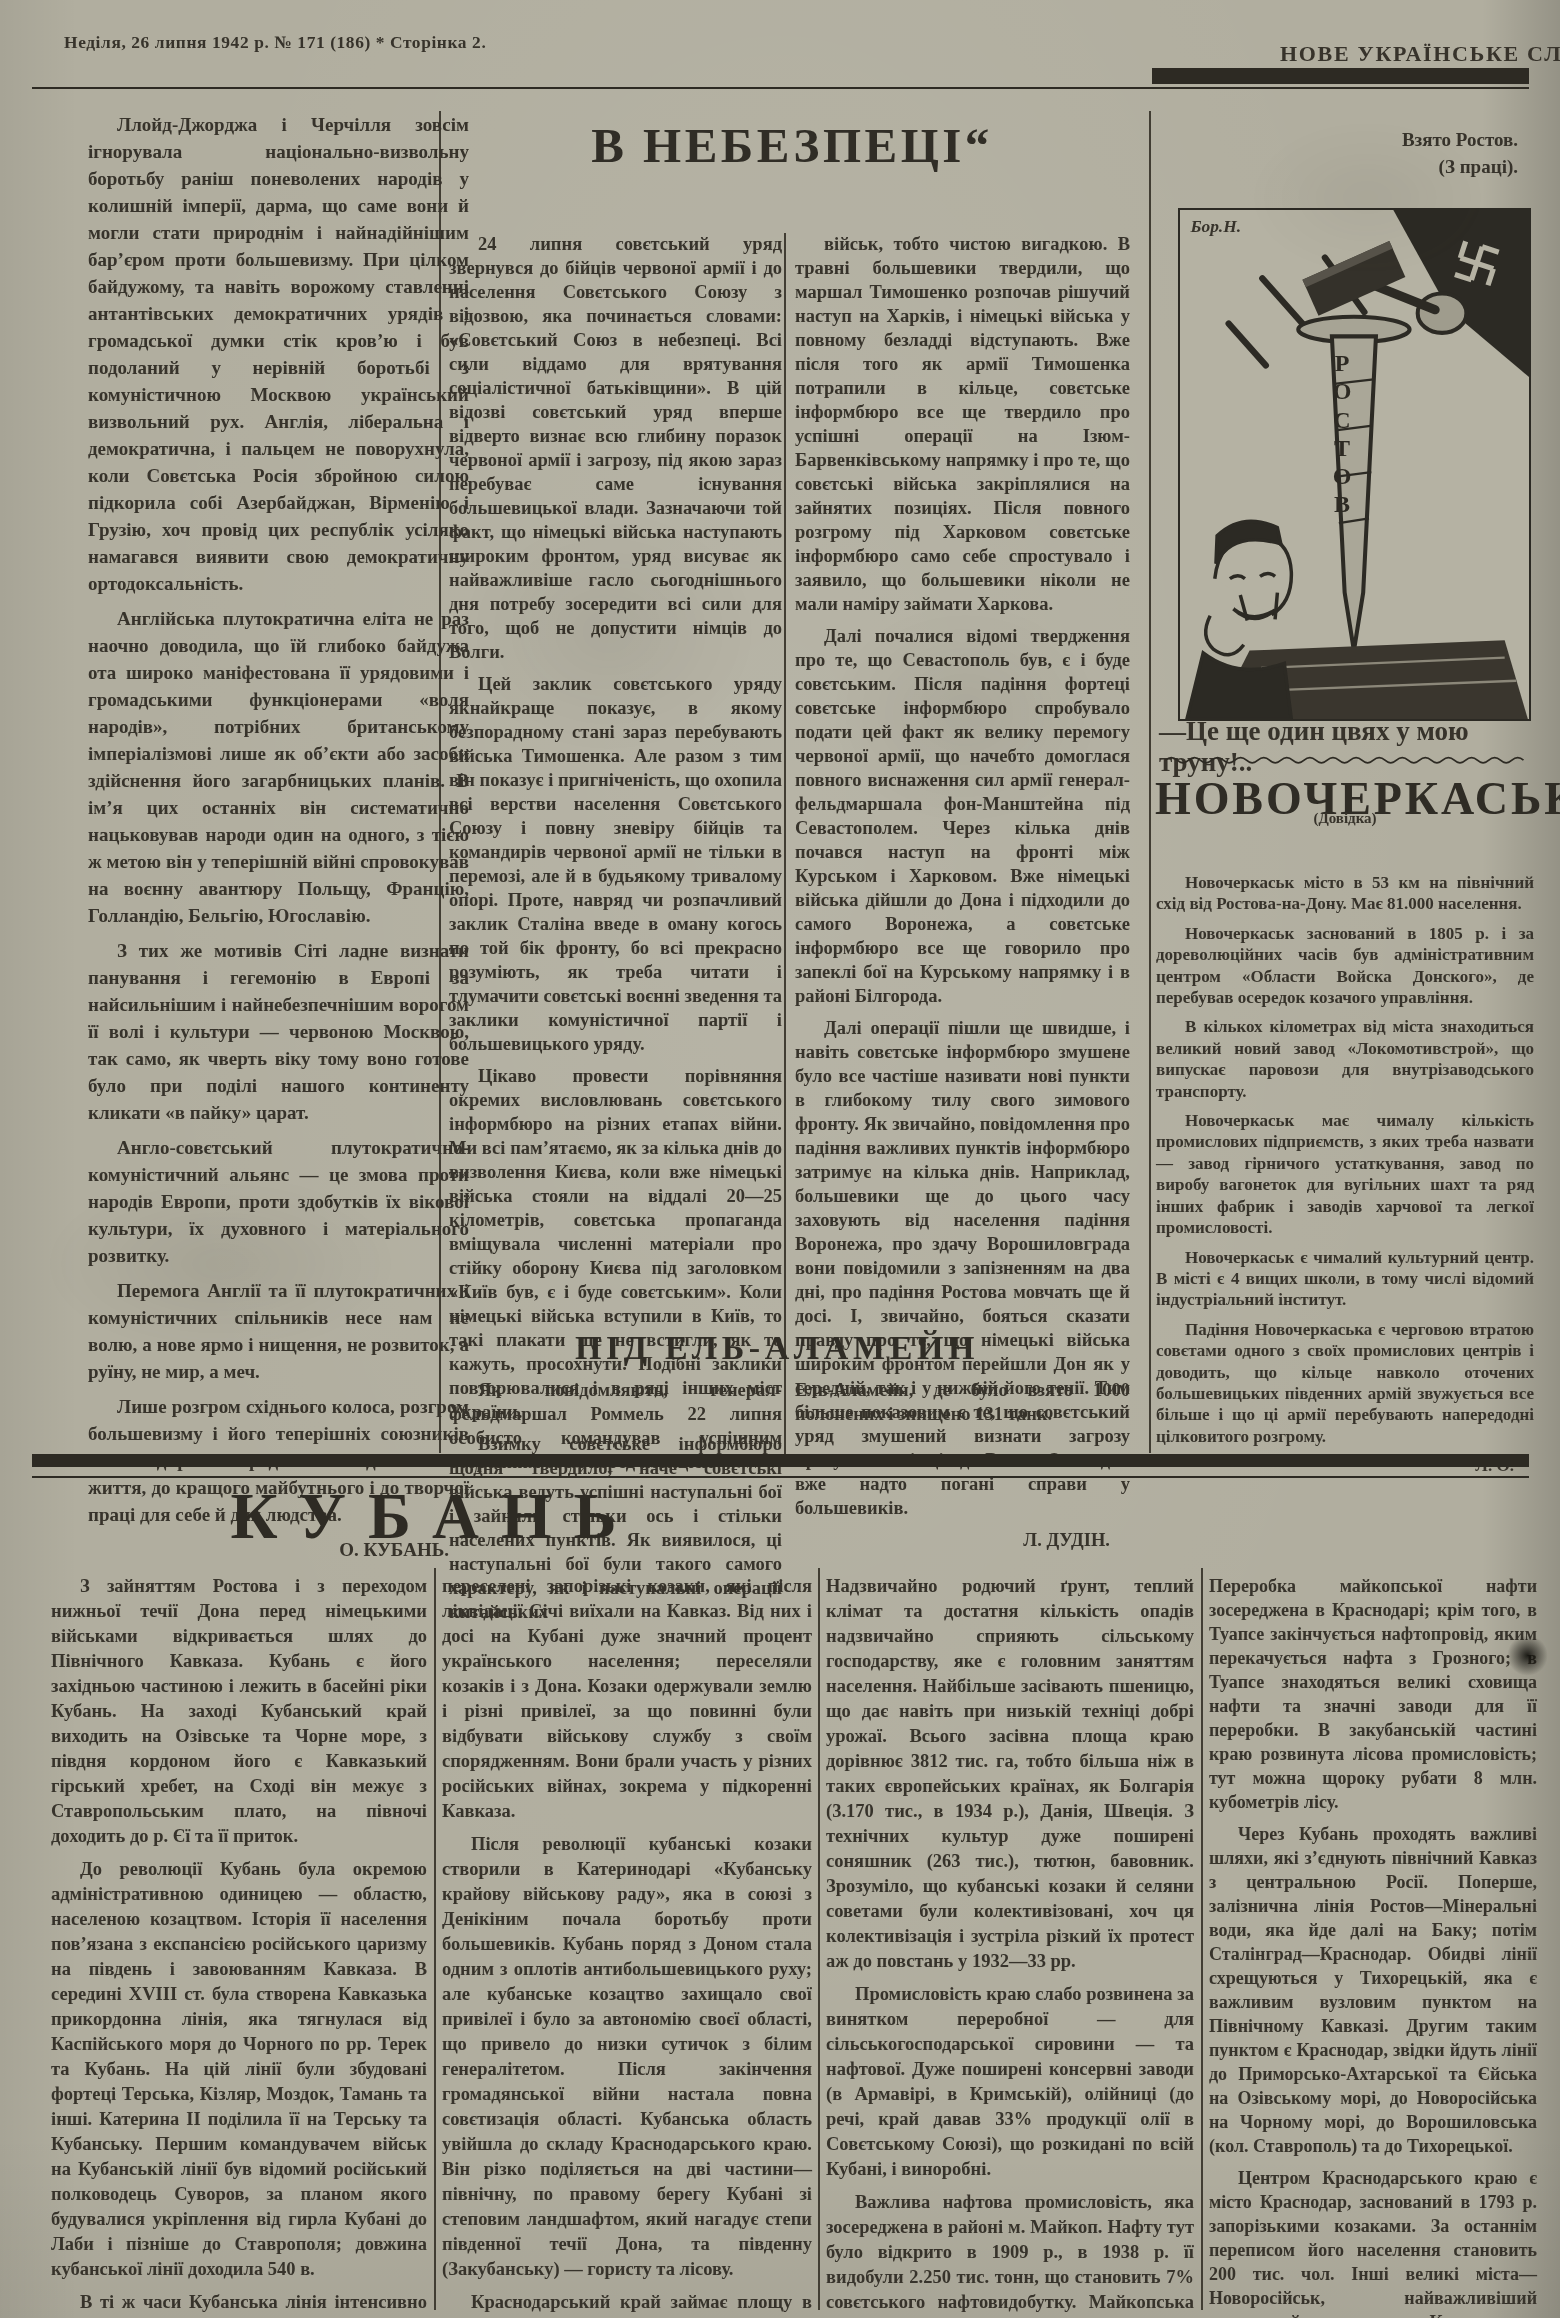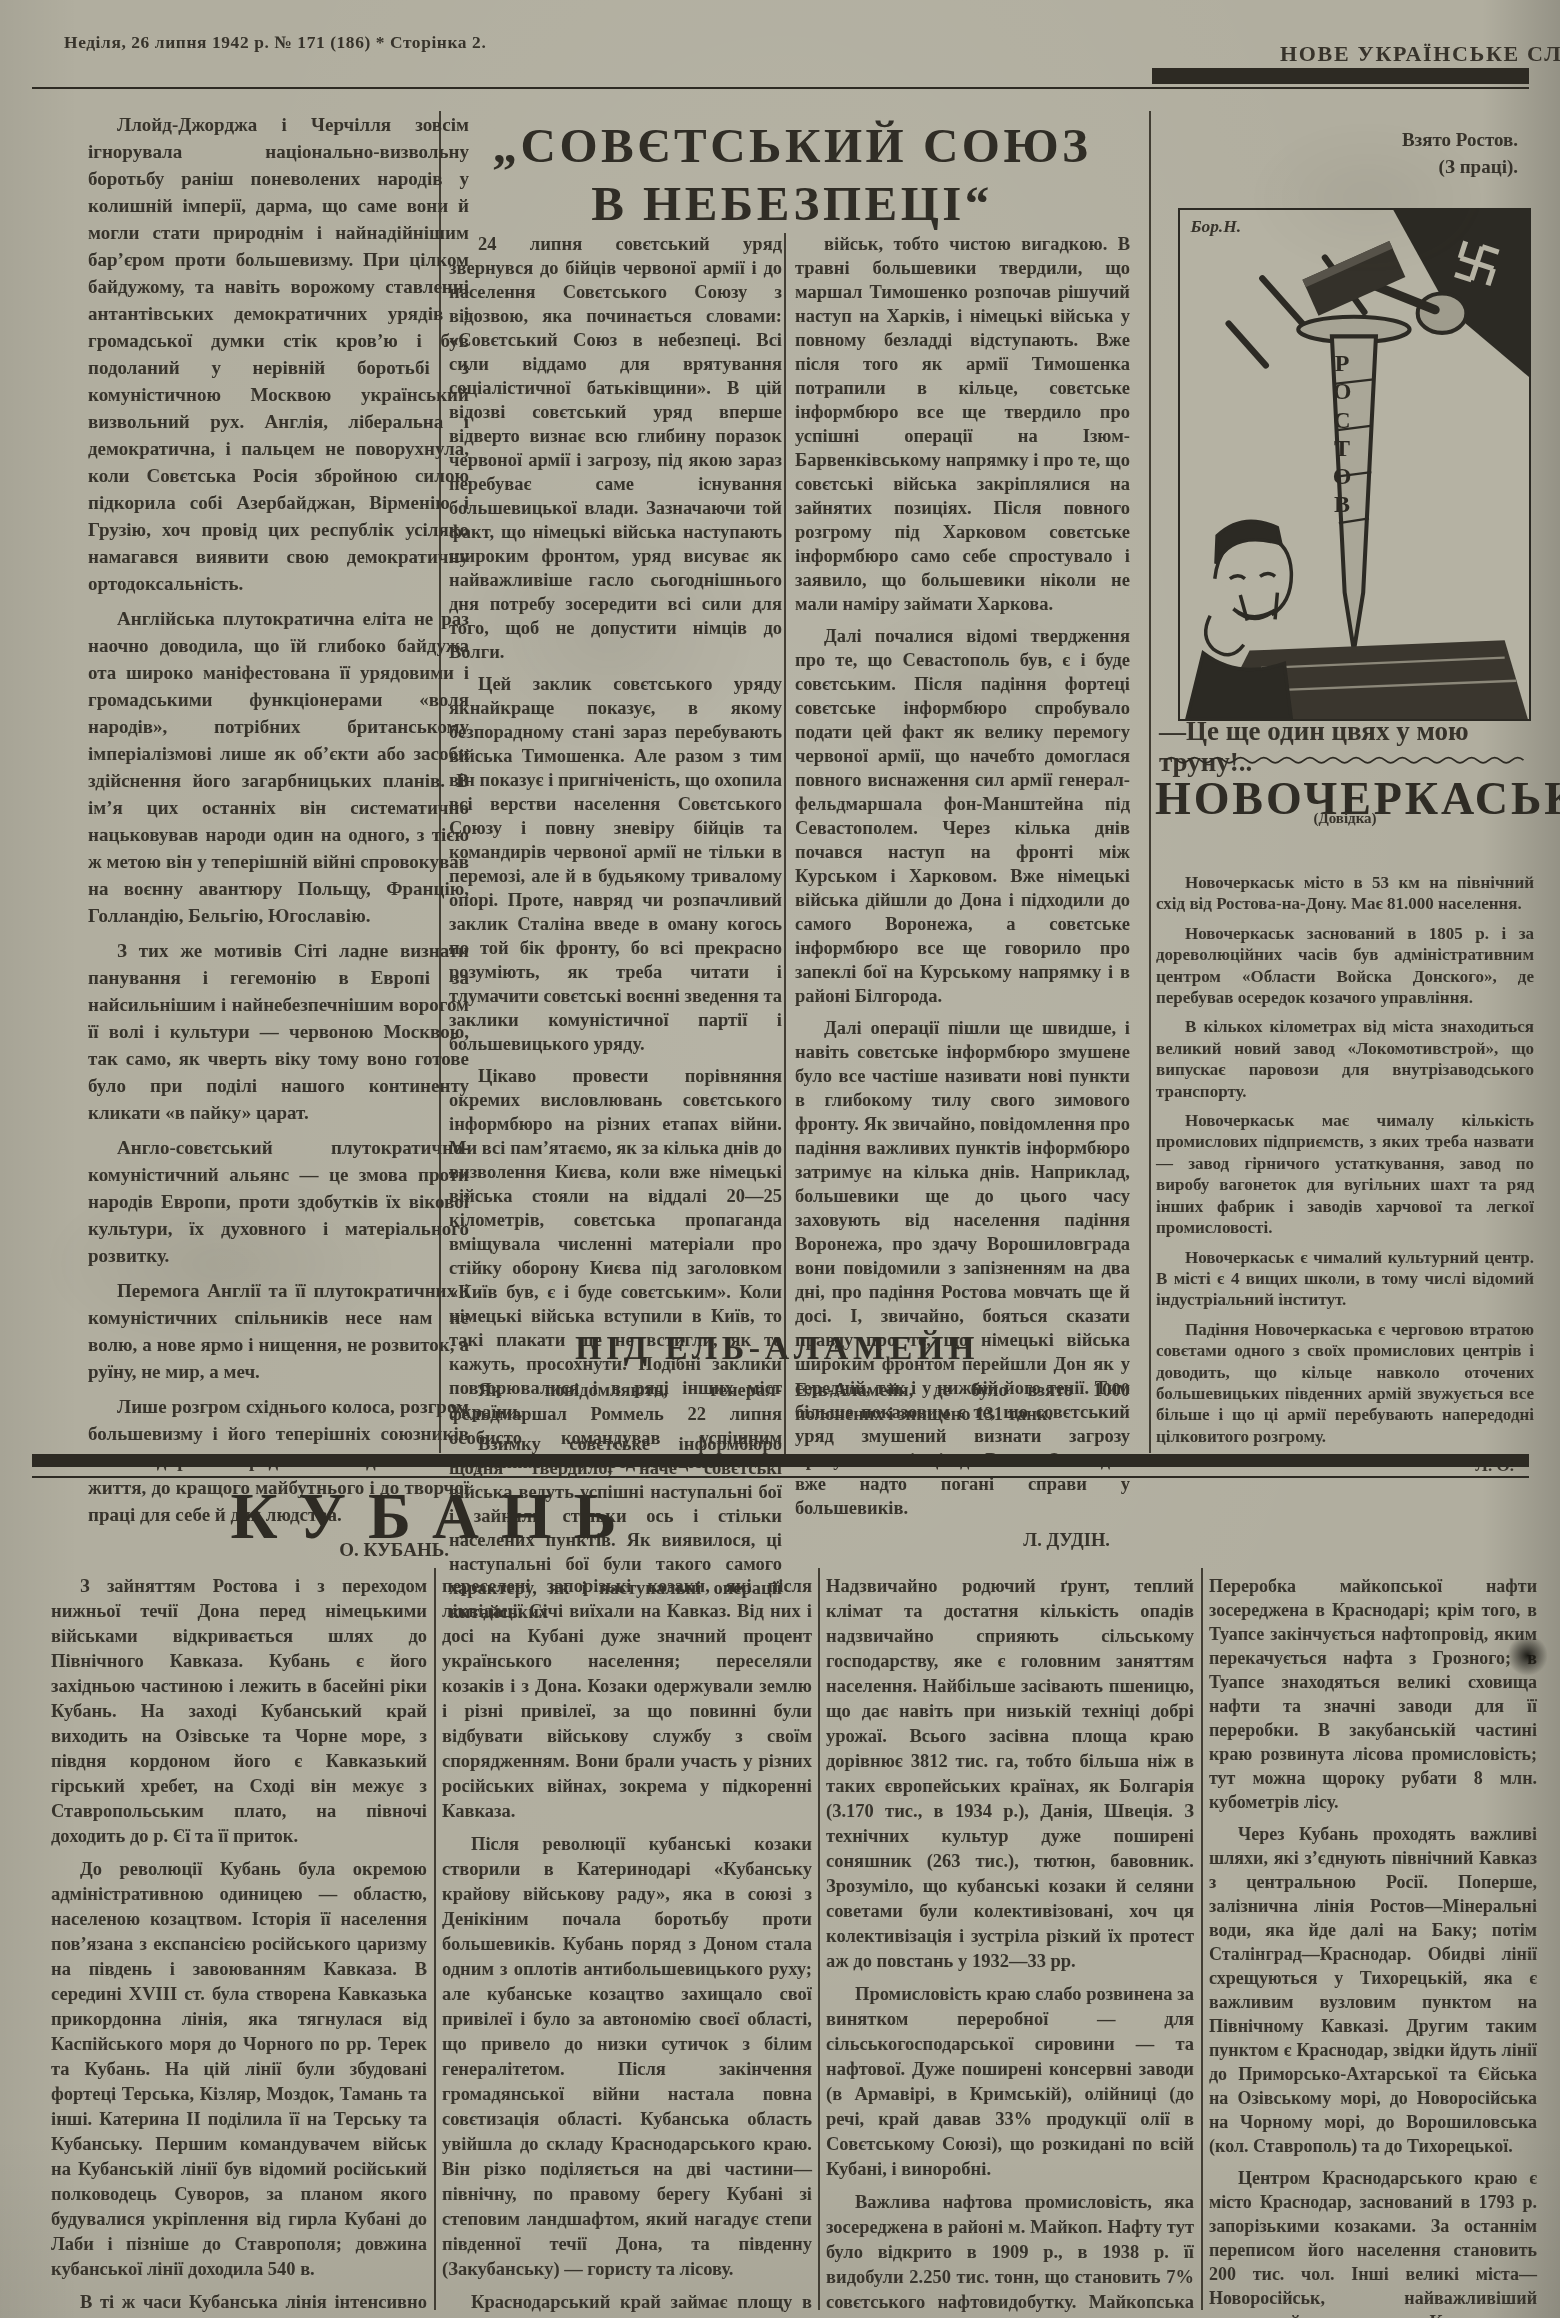--- a/index.html
+++ b/index.html
@@ -62,7 +62,6 @@
   </div>
 
   <div class="abs headline">
-    <div>„СОВЄТСЬКИЙ СОЮЗ</div>
     <div>В НЕБЕЗПЕЦІ“</div>
   </div>
 

